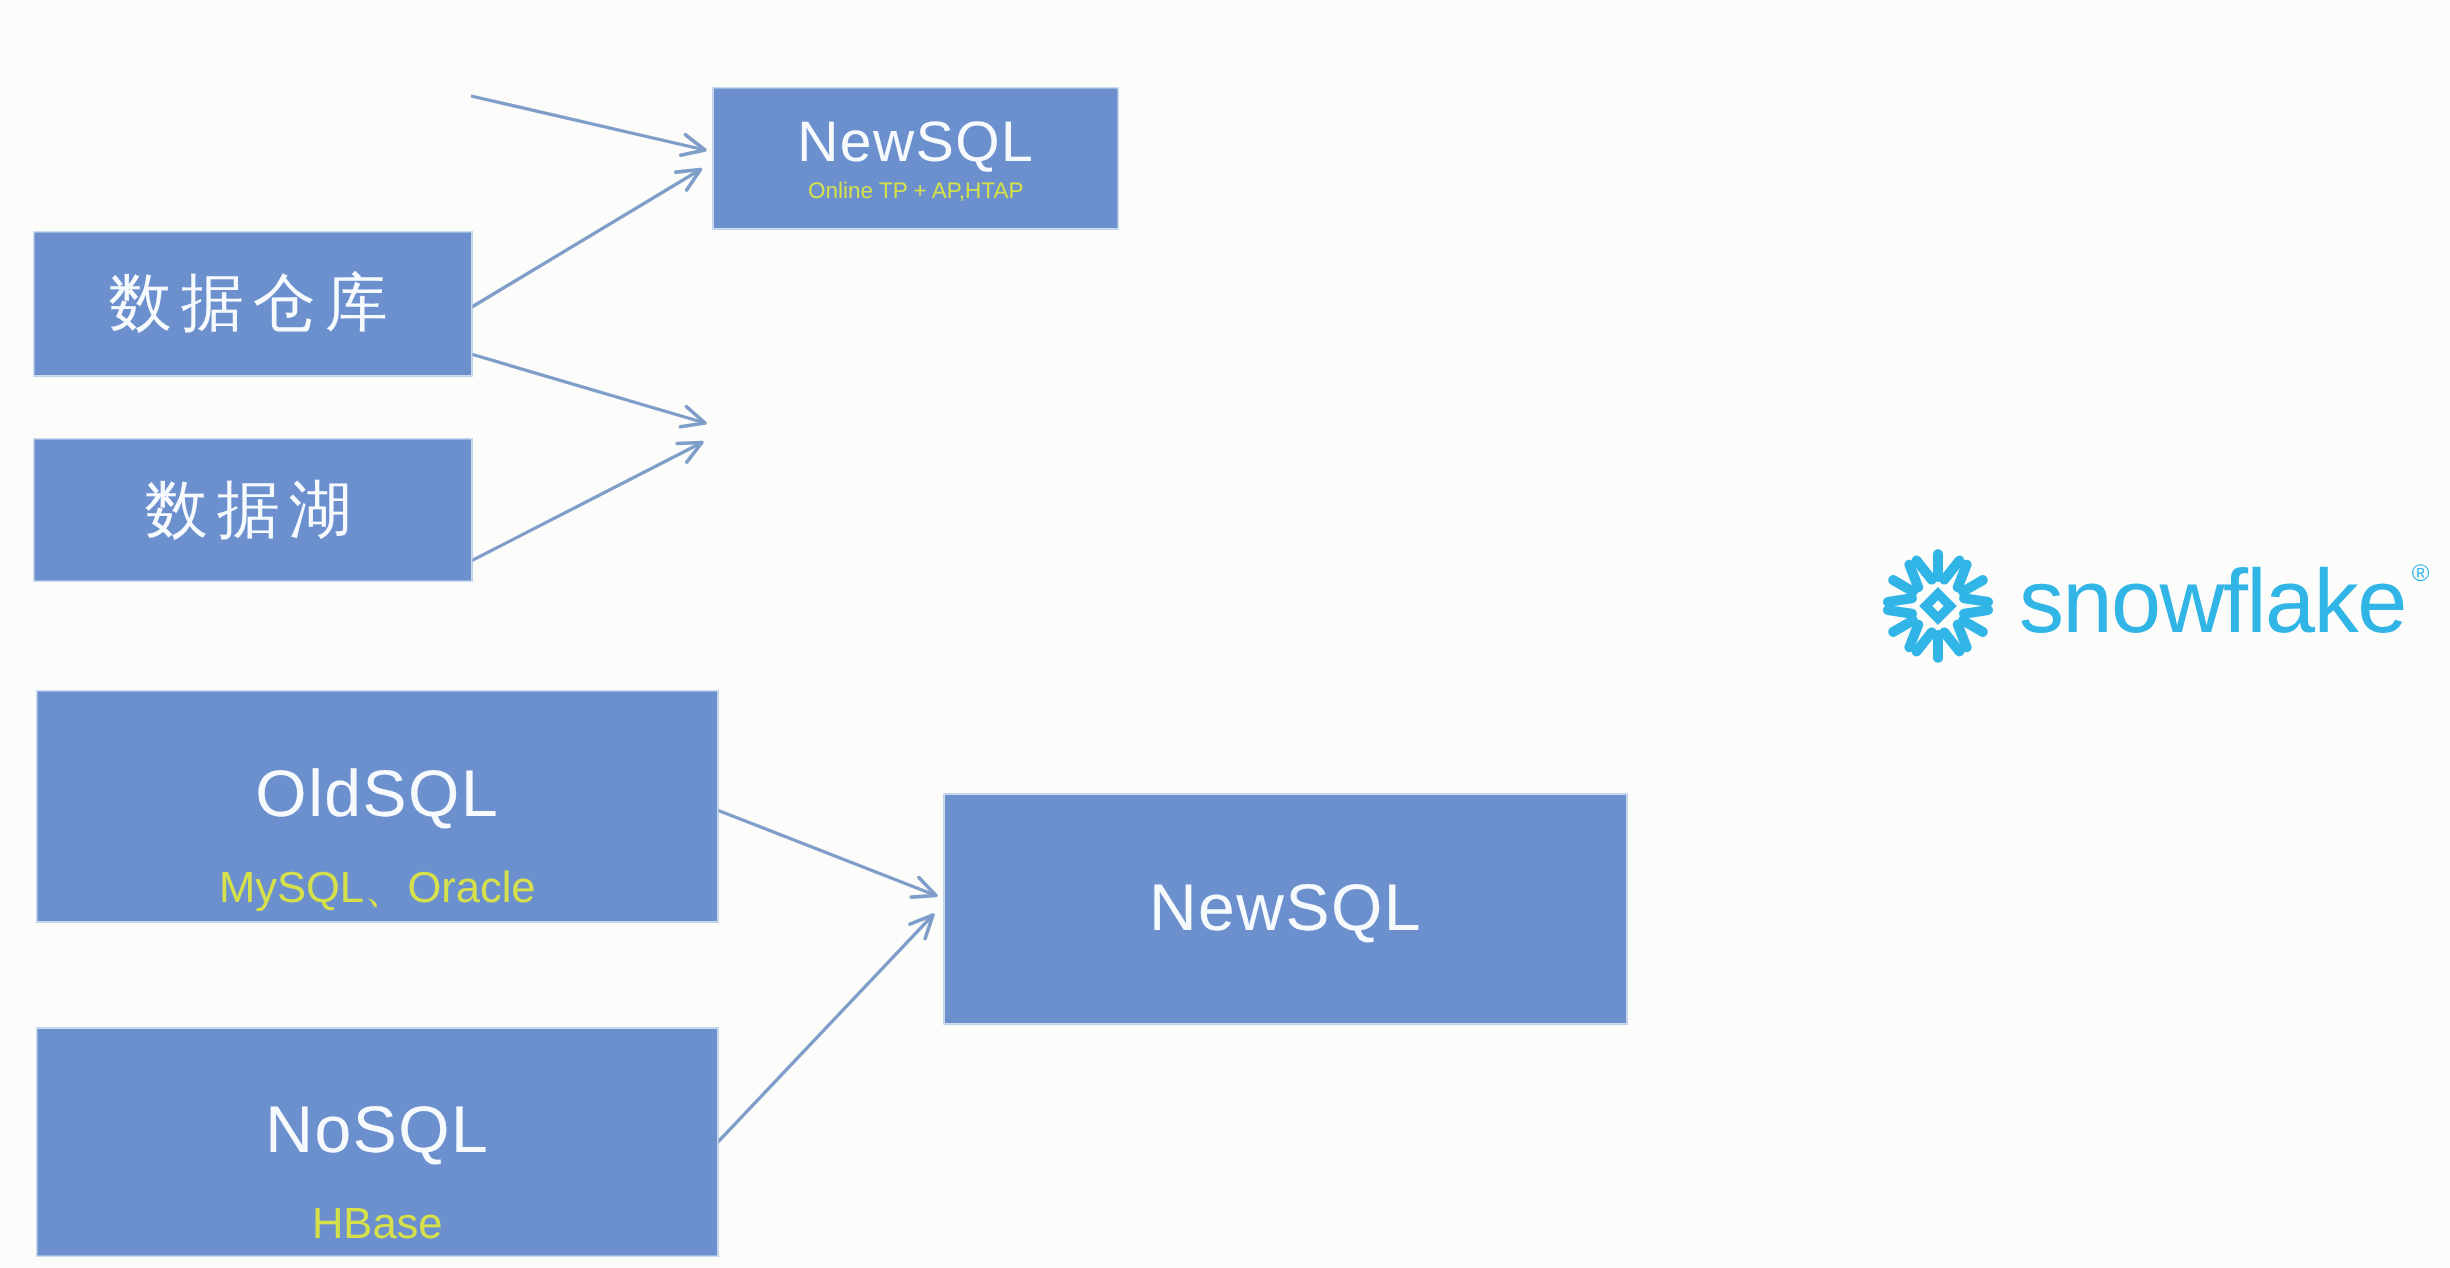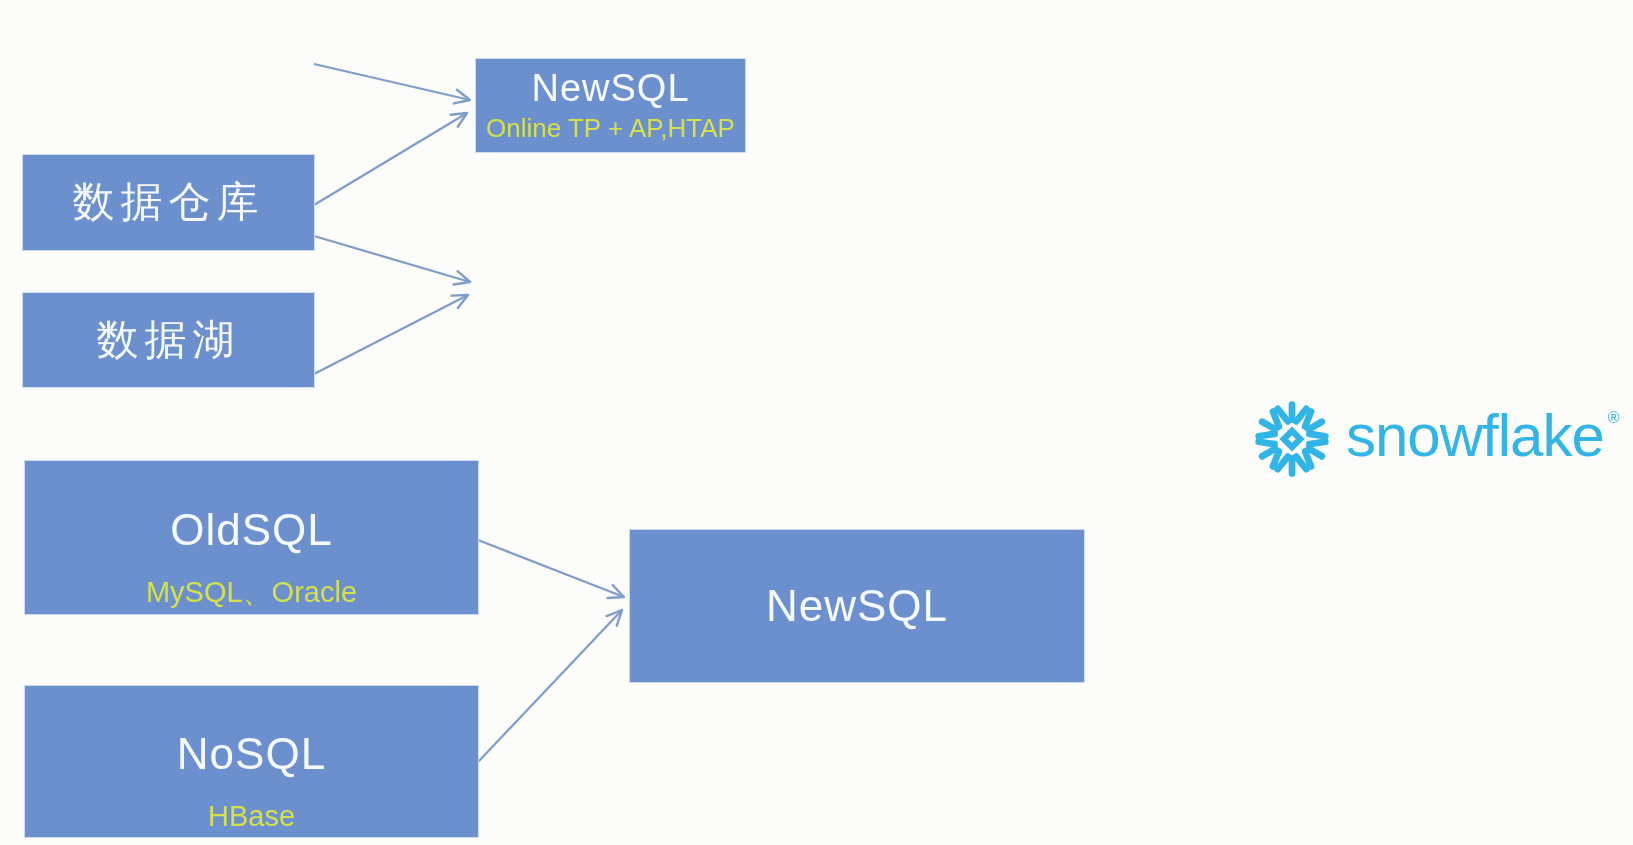--- a/index.html
+++ b/index.html
@@ -50,7 +50,7 @@
   #node-newsql-top { left: 475px; top: 58px;  width: 271px; height: 95px; }
   #node-newdw      { left: 475px; top: 253px; width: 271px; height: 94px; }
   #node-newsql-top .title, #node-newdw .title { font-size: 38px; }
-  #node-newsql-top .subtitle, #node-newdw .subtitle { font-size: 26px; margin-top: 2px; }
+  #node-newsql-top .subtitle, #node-newdw .subtitle { font-size: 15px; margin-top: 2px; }
   
   #node-oldsql { left: 24px;  top: 460px; width: 455px; height: 155px; }
   #node-nosql  { left: 24px;  top: 685px; width: 455px; height: 153px; }

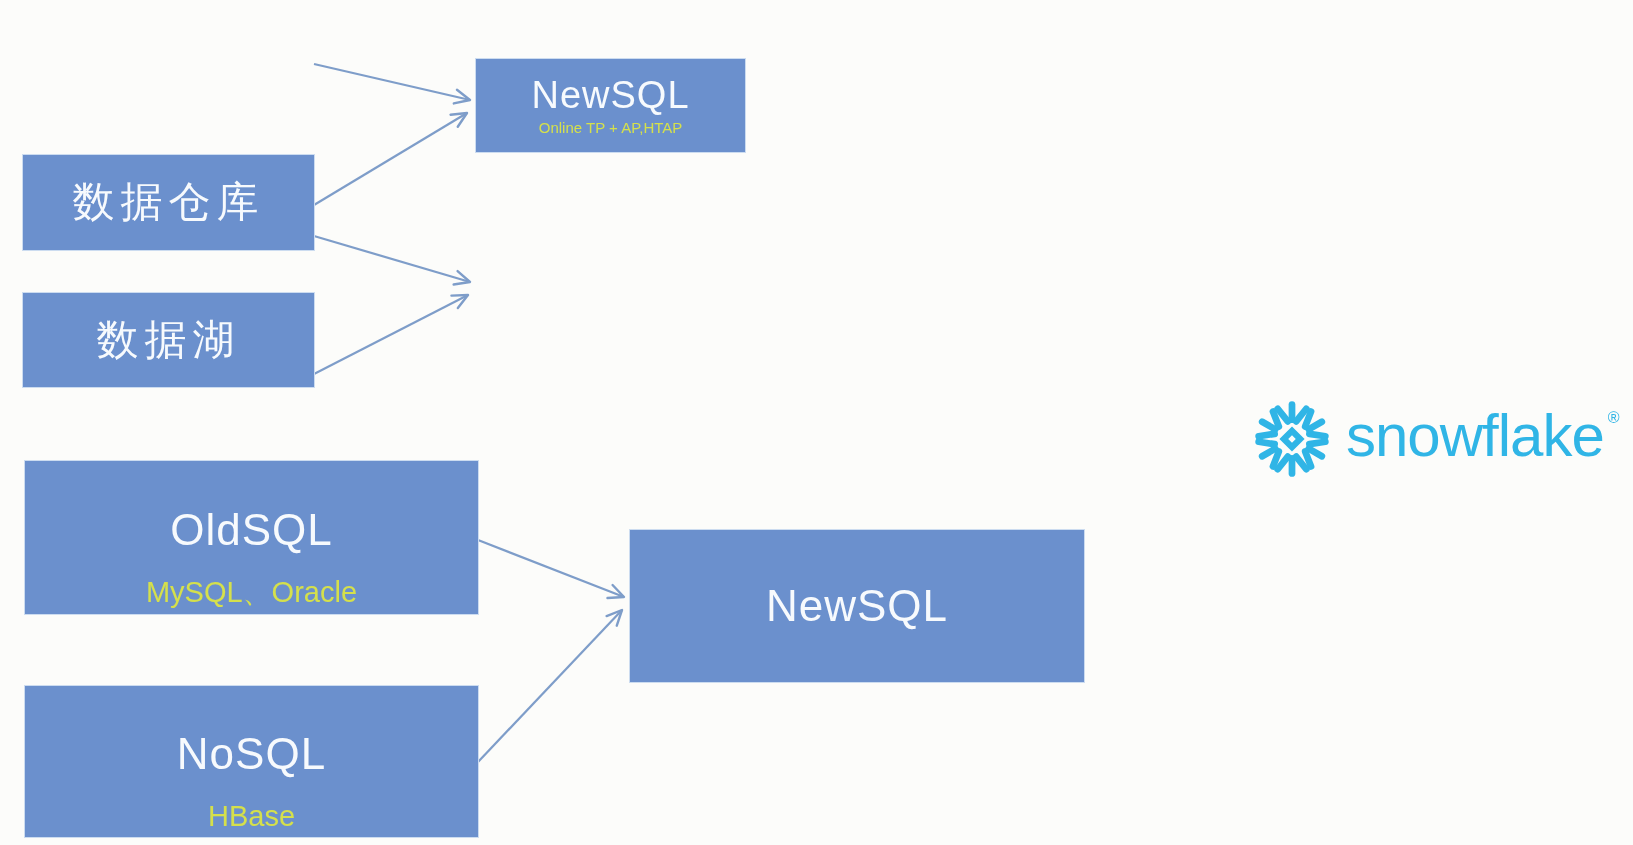--- a/index.html
+++ b/index.html
@@ -66,7 +66,6 @@
     align-items: center;
     gap: 12px;
     z-index: 2;
-    margin-top: 35px;
   }
   .logo .wordmark {
     color: #30b5e6;

